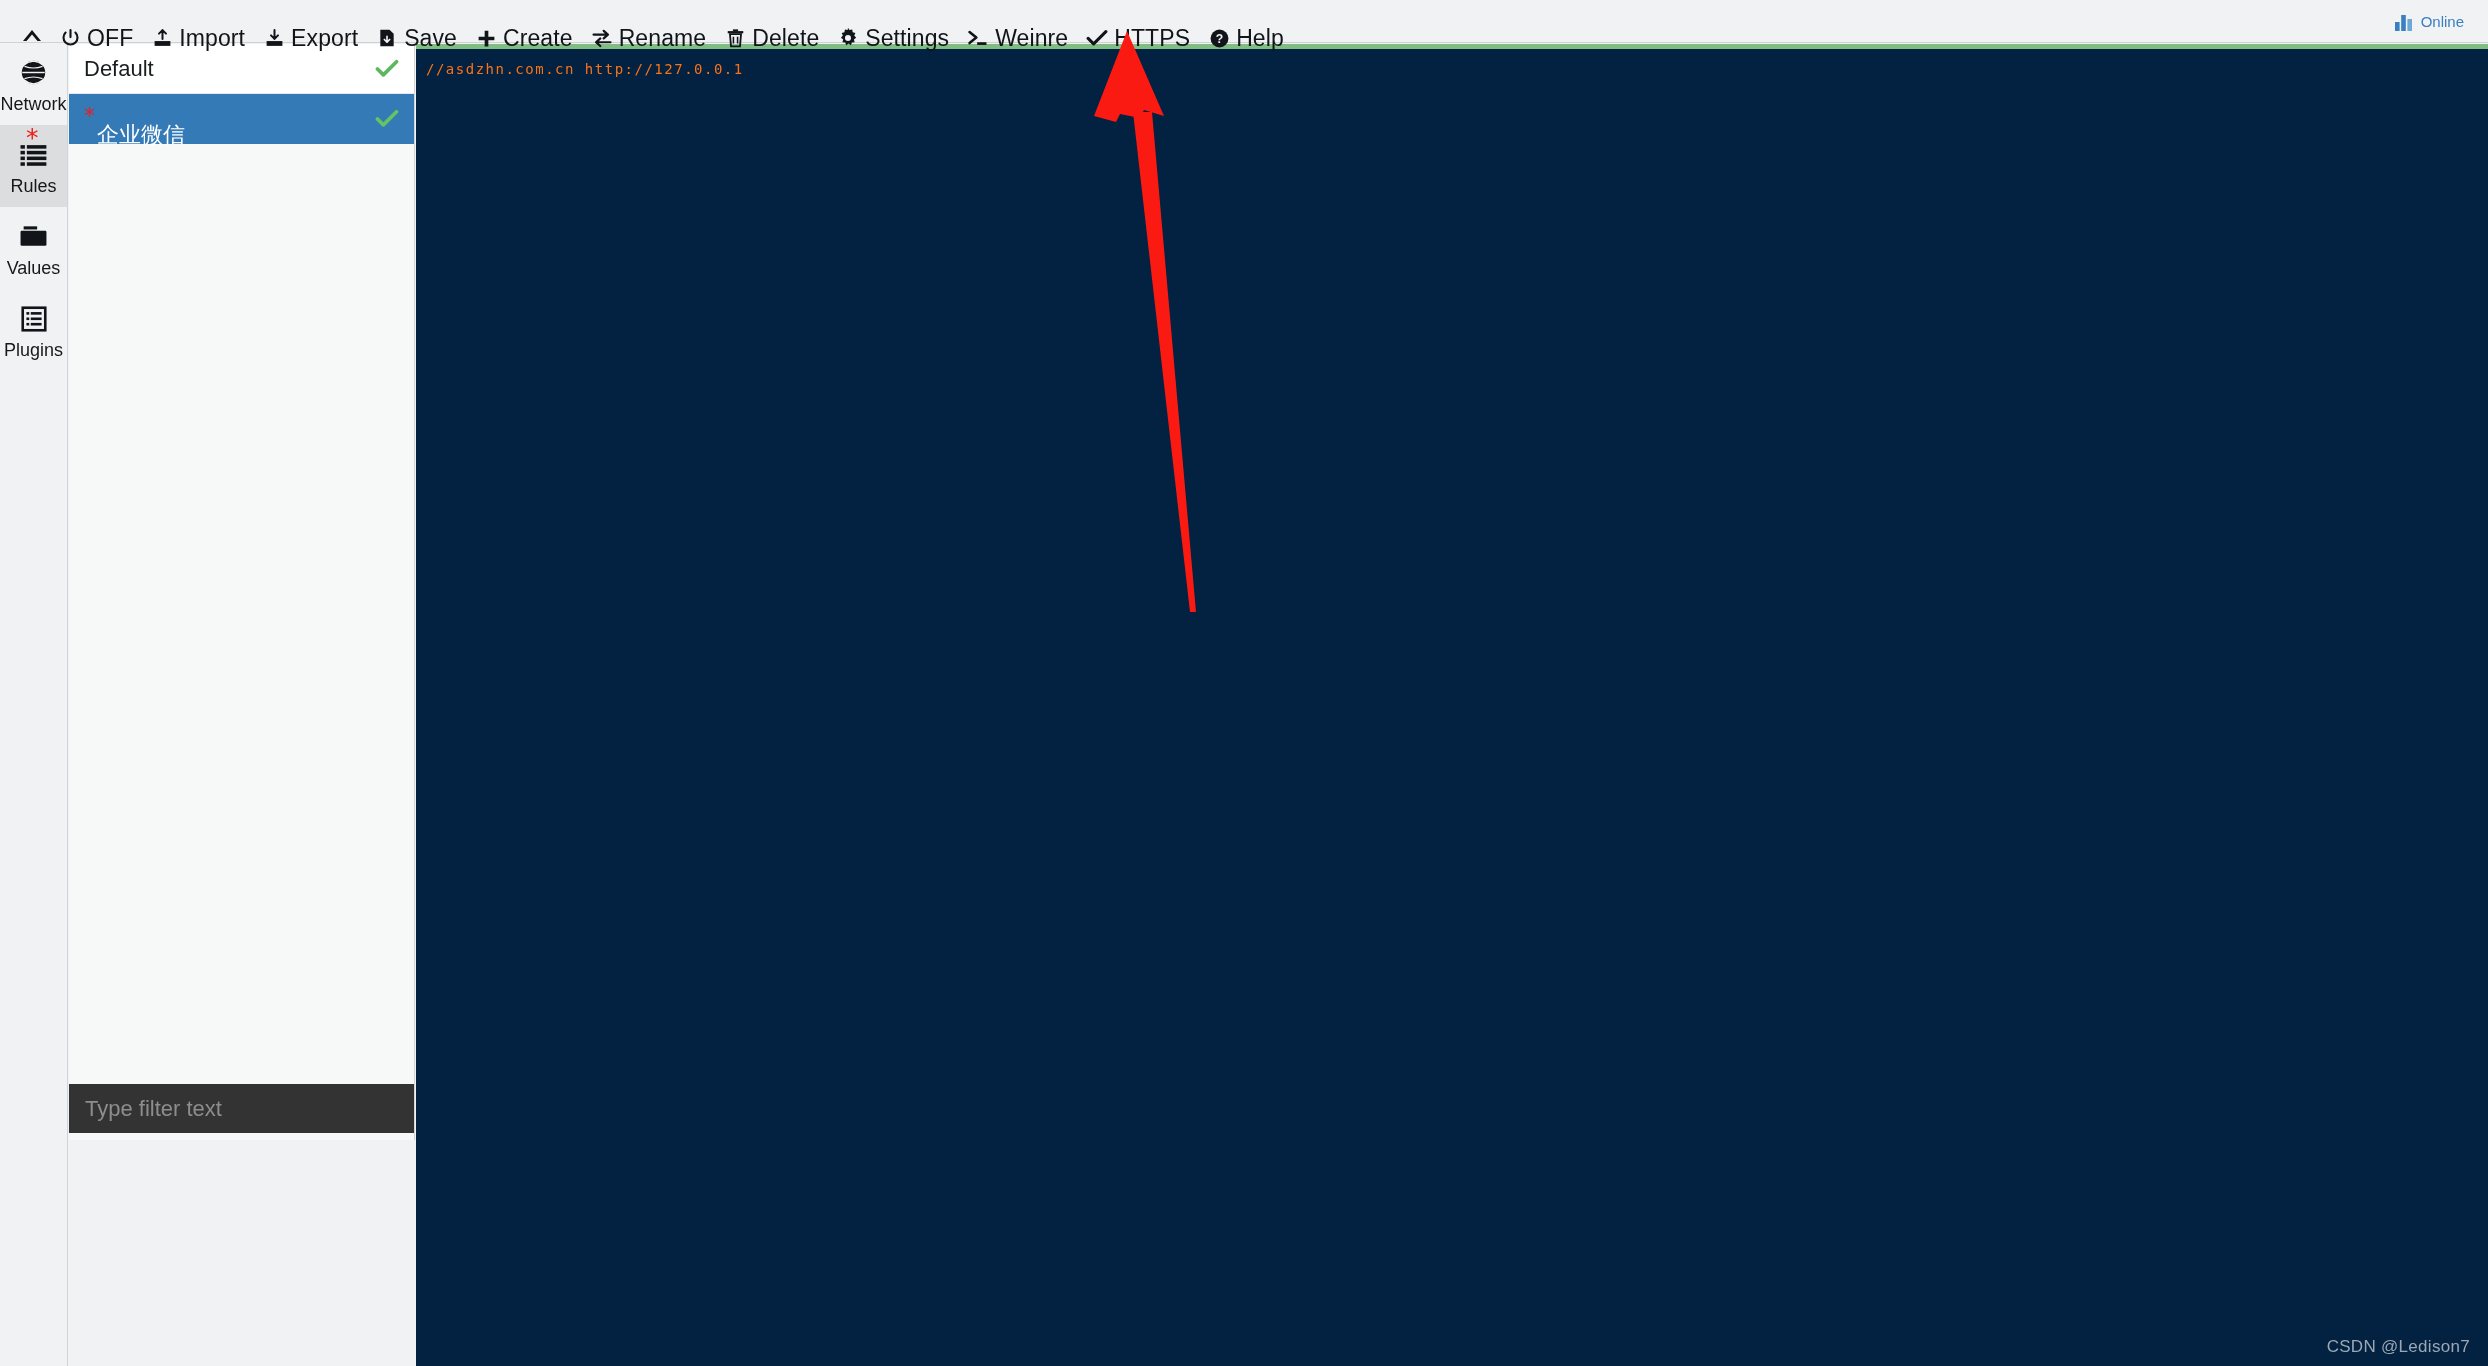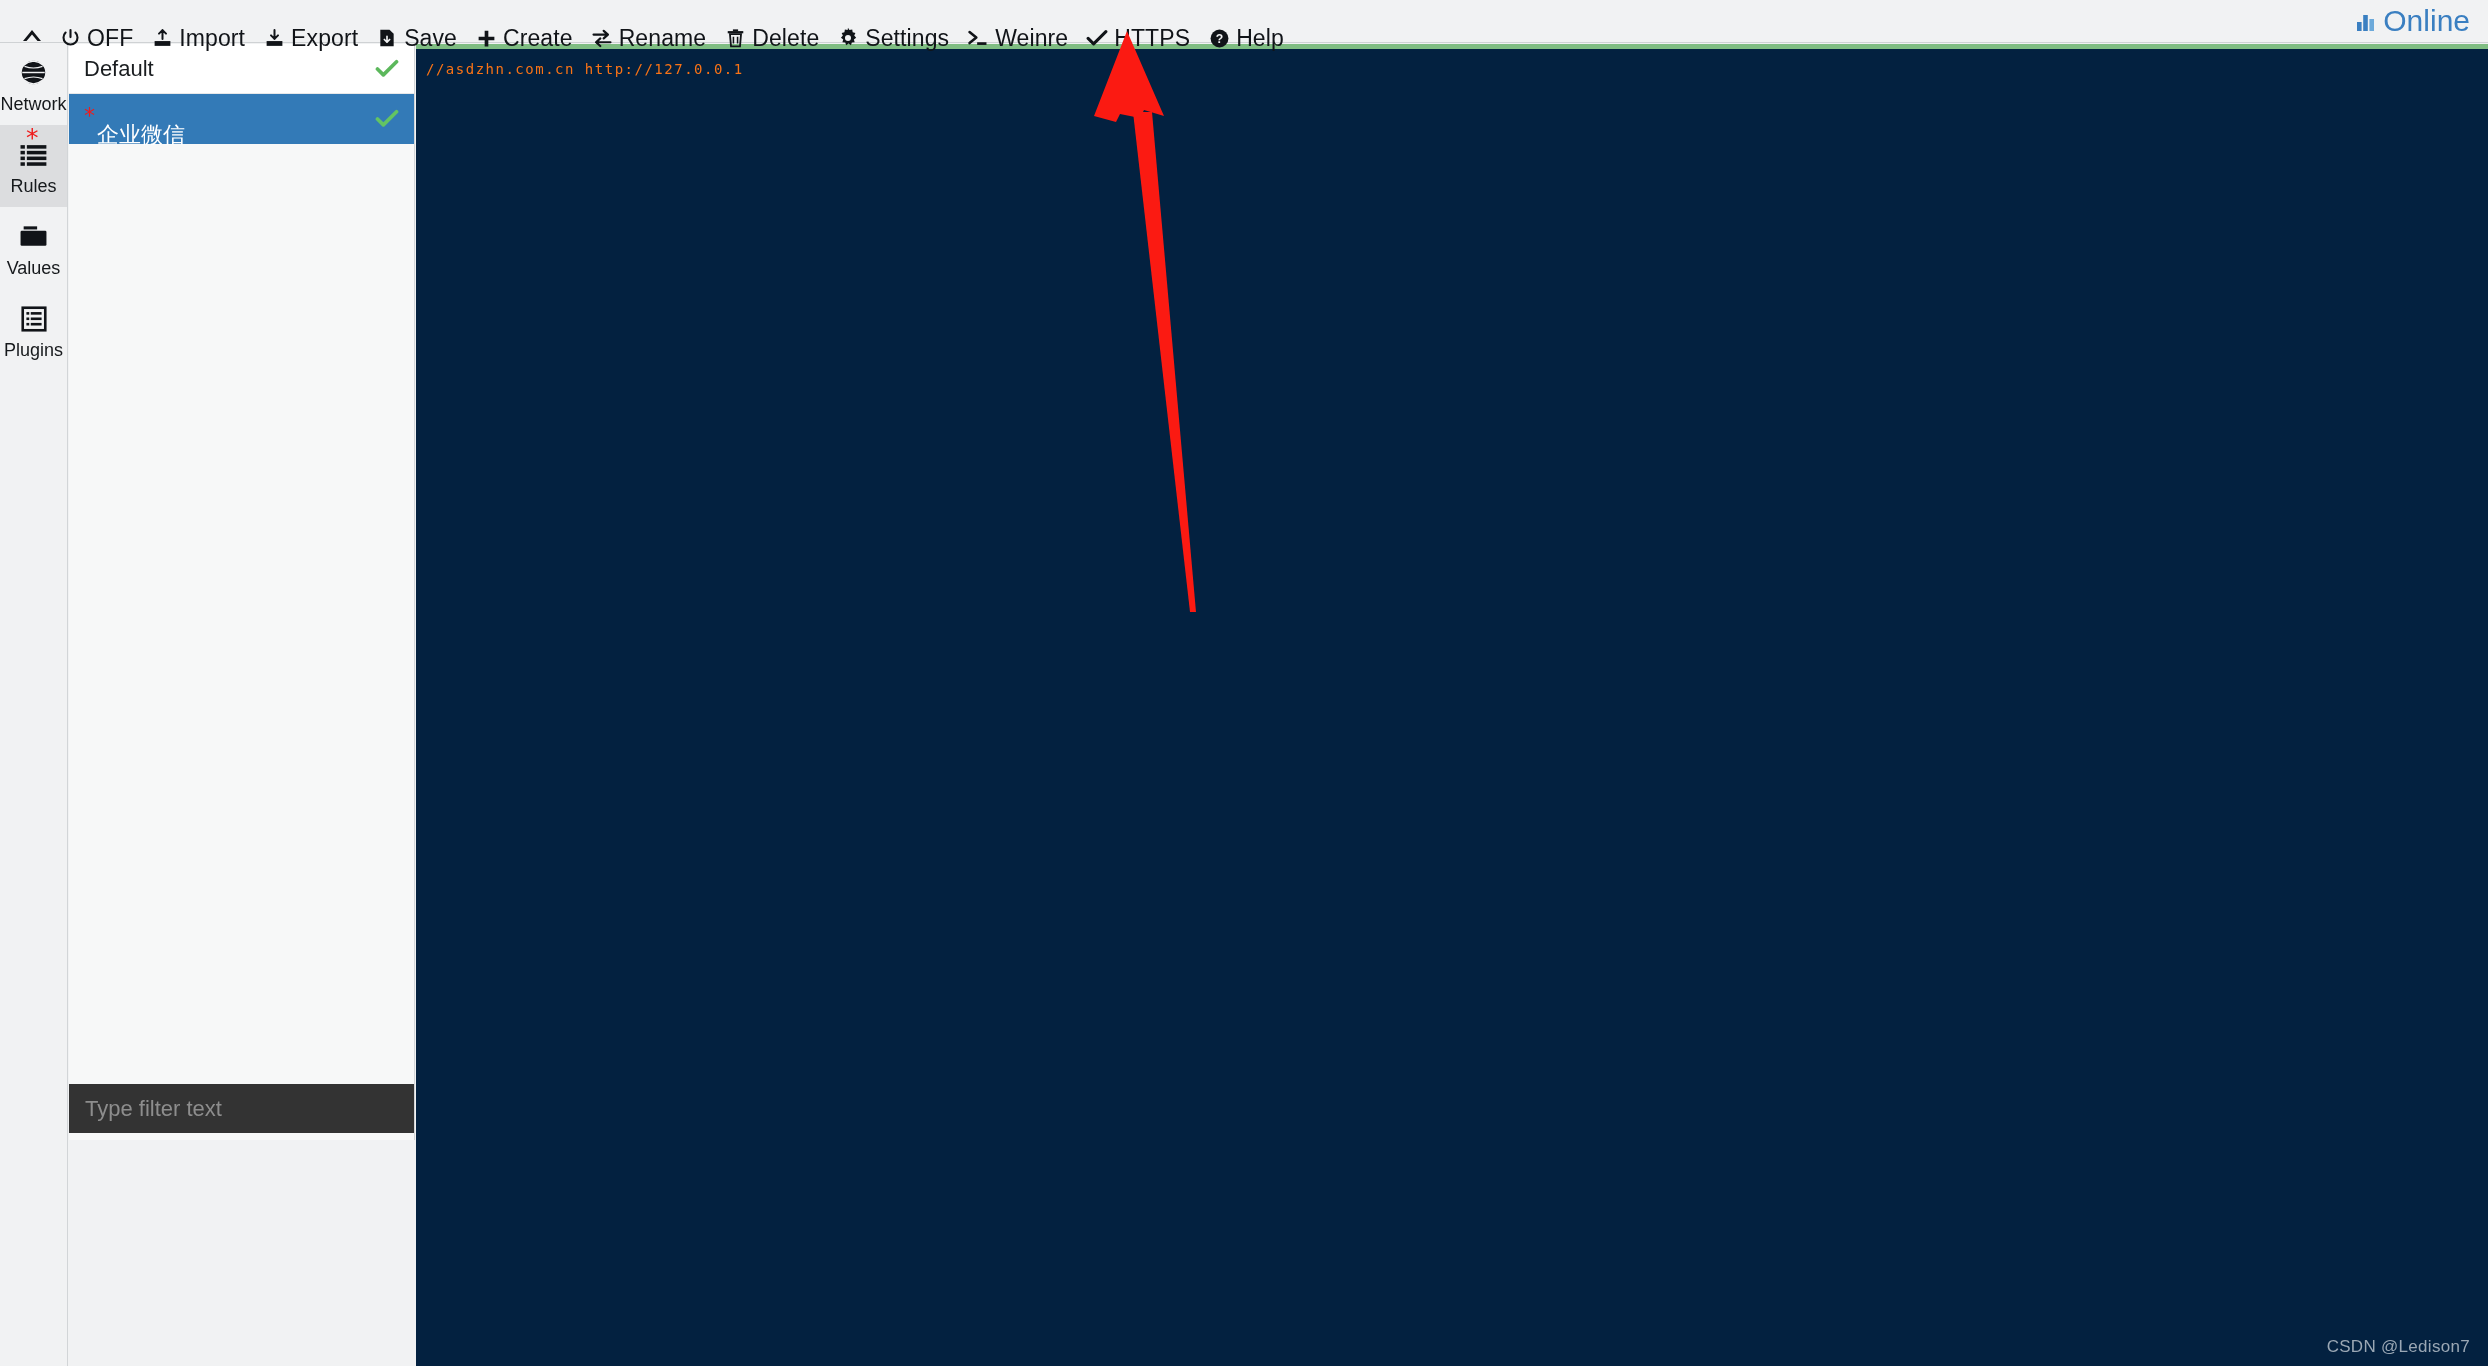--- a/index.html
+++ b/index.html
@@ -74,8 +74,8 @@
     display: flex;
     align-items: center;
     height: 43px;
-    padding-right: 18px;
-    font-size: 30px;
+    padding-right: 24px;
+    font-size: 15px;
     color: #3a7fc1;
     cursor: pointer;
     white-space: nowrap;

